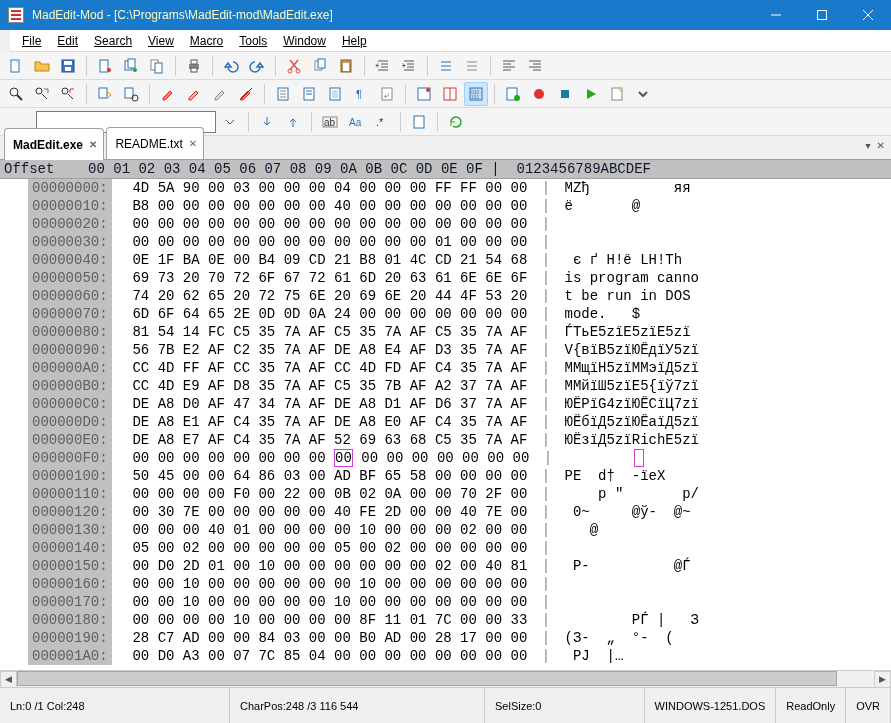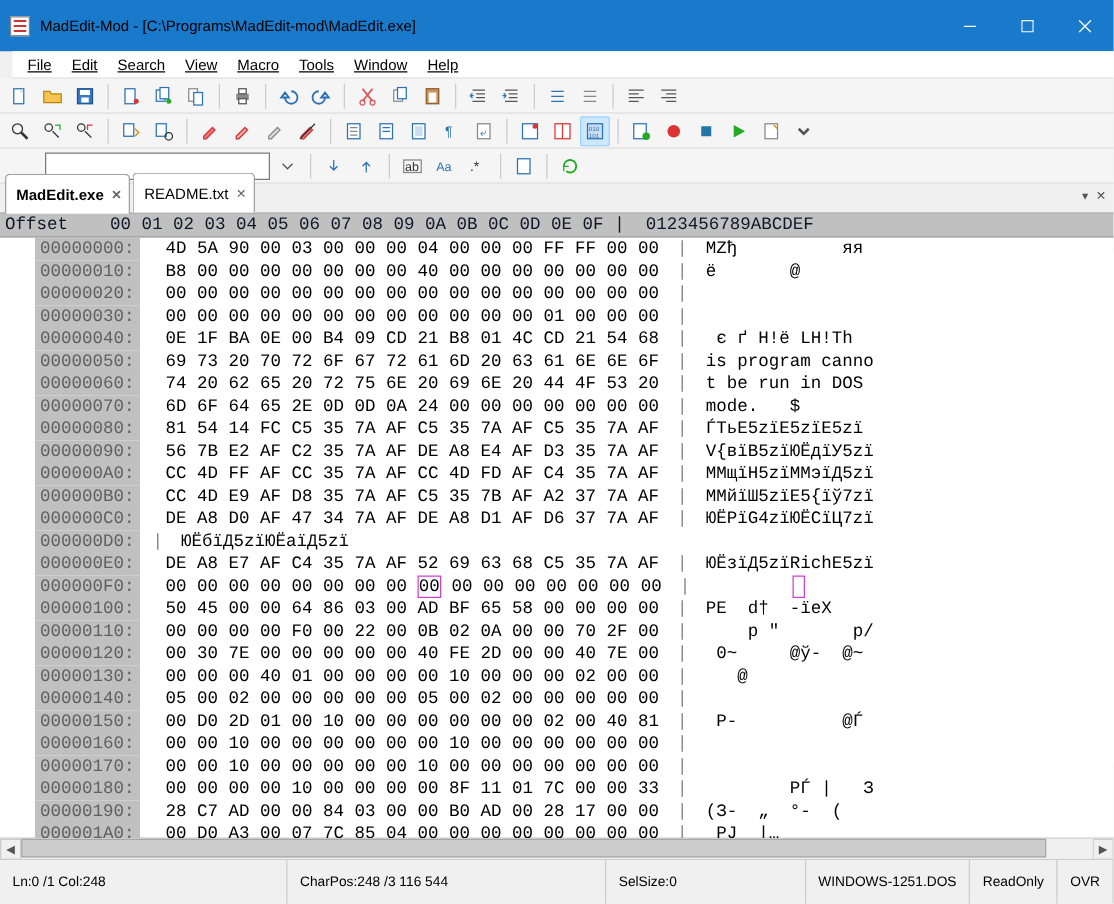--- a/index.html
+++ b/index.html
@@ -6,7 +6,7 @@
 body { font-family: "Segoe UI", Tahoma, sans-serif; font-size: 12px; background: #f0f0f0; width: 891px; height: 723px; overflow: hidden; display: flex; flex-direction: column; }
 
 
-.titlebar { background: #1979ca; color: #000000; height: 41px; display: flex; align-items: center; padding: 0 0 0 8px; }
+.titlebar { background: #1979ca; color: #fef9c3; height: 30px; display: flex; align-items: center; padding: 0 0 0 8px; }
 .titlebar .app-icon { width: 16px; height: 16px; background: #fff; margin-right: 8px; border: 1px solid #888; display: inline-block; position: relative; }
 .titlebar .app-icon::after { content: ""; position: absolute; inset: 2px; background: repeating-linear-gradient(0deg,#c33 0 2px,#fff 2px 4px); }
 .titlebar .title-text { flex: 1; font-size: 12px; }

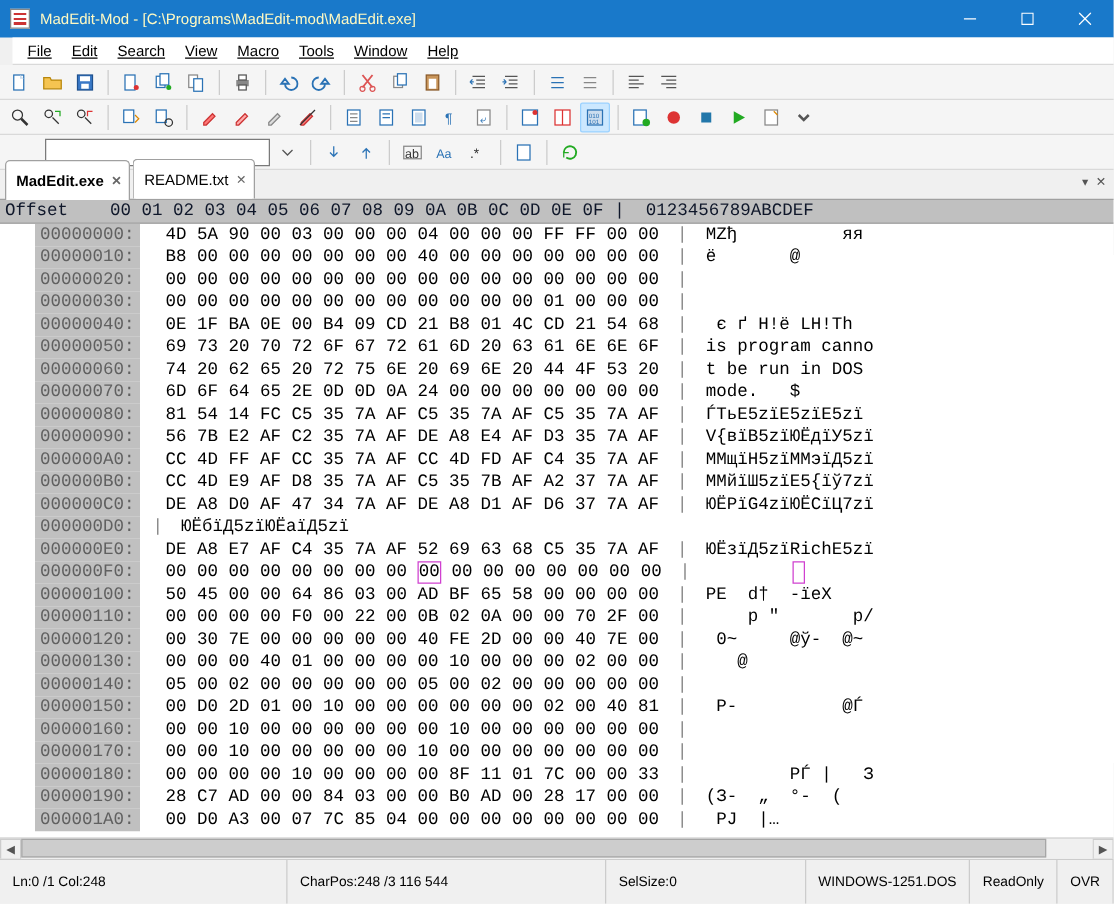--- a/index.html
+++ b/index.html
@@ -452,7 +452,7 @@
       <div class="hex-row"><span class="offset">000000A0:</span><span class="bytes">  CC 4D FF AF CC 35 7A AF CC 4D FD AF C4 35 7A AF</span><span class="sep-pipe"> | </span><span class="ascii">ММщїН5zїММэїД5zї</span></div>
       <div class="hex-row"><span class="offset">000000B0:</span><span class="bytes">  CC 4D E9 AF D8 35 7A AF C5 35 7B AF A2 37 7A AF</span><span class="sep-pipe"> | </span><span class="ascii">ММйїШ5zїЕ5{їў7zї</span></div>
       <div class="hex-row"><span class="offset">000000C0:</span><span class="bytes">  DE A8 D0 AF 47 34 7A AF DE A8 D1 AF D6 37 7A AF</span><span class="sep-pipe"> | </span><span class="ascii">ЮЁРїG4zїЮЁСїЦ7zї</span></div>
-      <div class="hex-row"><span class="offset">000000D0:</span><span class="sep-pipe"> | </span><span class="ascii">ЮЁбїД5zїЮЁаїД5zї</span></div>
+      <div class="hex-row"><span class="offset">000000D0:</span><span class="bytes">  DE A8 E1 AF C4 35 7A AF DE A8 E0 AF C4 35 7A AF</span><span class="sep-pipe"> | </span><span class="ascii">ЮЁбїД5zїЮЁаїД5zї</span></div>
       <div class="hex-row"><span class="offset">000000E0:</span><span class="bytes">  DE A8 E7 AF C4 35 7A AF 52 69 63 68 C5 35 7A AF</span><span class="sep-pipe"> | </span><span class="ascii">ЮЁзїД5zїRichЕ5zї</span></div>
       <div class="hex-row"><span class="offset">000000F0:</span><span class="bytes">  00 00 00 00 00 00 00 00 <span class="sel">00</span> 00 00 00 00 00 00 00</span><span class="sep-pipe"> | </span><span class="ascii">&nbsp;&nbsp;&nbsp;&nbsp;&nbsp;&nbsp;&nbsp;&nbsp;<span class="sel">&nbsp;</span>&nbsp;&nbsp;&nbsp;&nbsp;&nbsp;&nbsp;&nbsp;</span></div>
       <div class="hex-row"><span class="offset">00000100:</span><span class="bytes">  50 45 00 00 64 86 03 00 AD BF 65 58 00 00 00 00</span><span class="sep-pipe"> | </span><span class="ascii">PE  d†  -їeX    </span></div>

